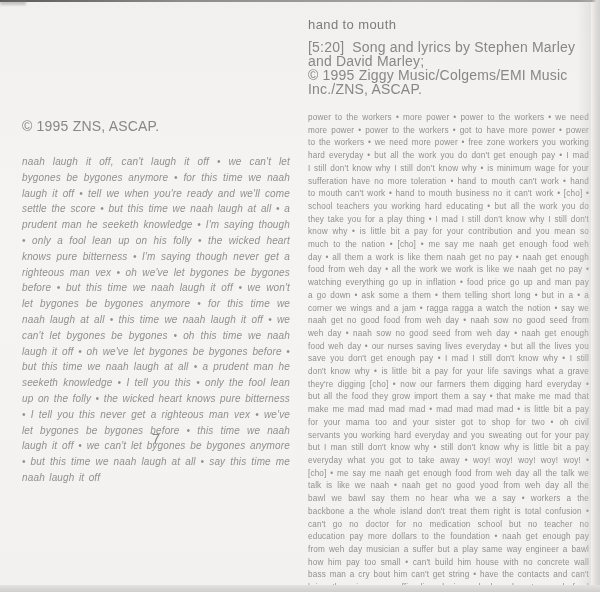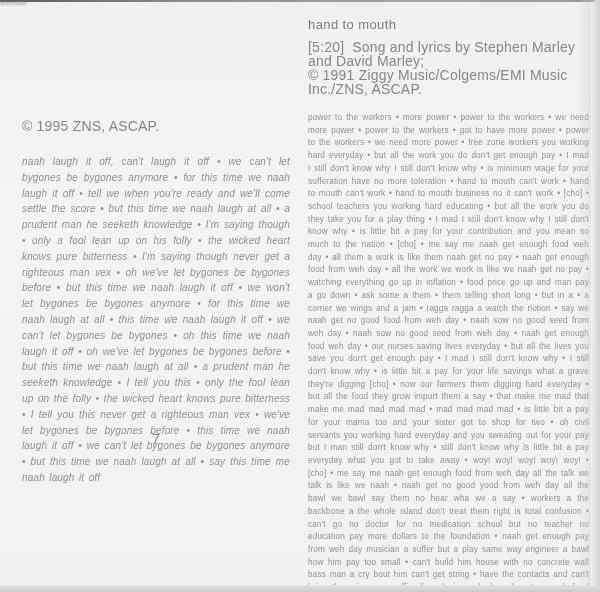--- a/index.html
+++ b/index.html
@@ -119,7 +119,7 @@
       <div>
         <span class="duration">[5:20]</span><span>Song and lyrics by Stephen Marley and David Marley;</span>
       </div>
-      <div>© 1991 Ziggy Music/Colgems/EMI Music Inc./ZNS, ASCAP.</div>
+      <div>© 1995 Ziggy Music/Colgems/EMI Music Inc./ZNS, ASCAP.</div>
     </div>
     <div class="lyrics lyrics-right right-lyrics">power to the workers • more power • power to the workers • we need more power • power to the workers • got to have more power • power to the workers • we need more power • free zone workers you working hard everyday • but all the work you do don't get enough pay • I mad I still don't know why I still don't know why • is minimum wage for your sufferation have no more toleration • hand to mouth can't work • hand to mouth can't work • hand to mouth business no it can't work • [cho] • school teachers you working hard educating • but all the work you do they take you for a play thing • I mad I still don't know why I still don't know why • is little bit a pay for your contribution and you mean so much to the nation • [cho] • me say me naah get enough food weh day • all them a work is like them naah get no pay • naah get enough food from weh day • all the work we work is like we naah get no pay • watching everything go up in inflation • food price go up and man pay a go down • ask some a them • them telling short long • but in a • a corner we wings and a jam • ragga ragga a watch the notion • say we naah get no good food from weh day • naah sow no good seed from weh day • naah sow no good seed from weh day • naah get enough food weh day • our nurses saving lives everyday • but all the lives you save you don't get enough pay • I mad I still don't know why • I still don't know why • is little bit a pay for your life savings what a grave they're digging [cho] • now our farmers them digging hard everyday • but all the food they grow import them a say • that make me mad that make me mad mad mad mad • mad mad mad mad • is little bit a pay for your mama too and your sister got to shop for two • oh civil servants you working hard everyday and you sweating out for your pay but I man still don't know why • still don't know why is little bit a pay everyday what you got to take away • woy! woy! woy! woy! woy! • [cho] • me say me naah get enough food from weh day all the talk we talk is like we naah • naah get no good yood from weh day all the bawl we bawl say them no hear wha we a say • workers a the backbone a the whole island don't treat them right is total confusion • can't go no doctor for no medication school but no teacher no education pay more dollars to the foundation • naah get enough pay from weh day musician a suffer but a play same way engineer a bawl how him pay too small • can't build him house with no concrete wall bass man a cry bout him can't get string • have the contacts and can't bring them in raggamuffin dj and sing • lord naah get enough food from weh day all the talk we talk is like we naah lord • naah get no good yood from weh day all the bawl we bawl say them no hear wha we a say • watching everything go up in inflation • food price go up and man pay a go down • some a them • them telling short • long • ragga ragga deh pon the version ziggy zaggy a watch the movements</div>
   </div>

